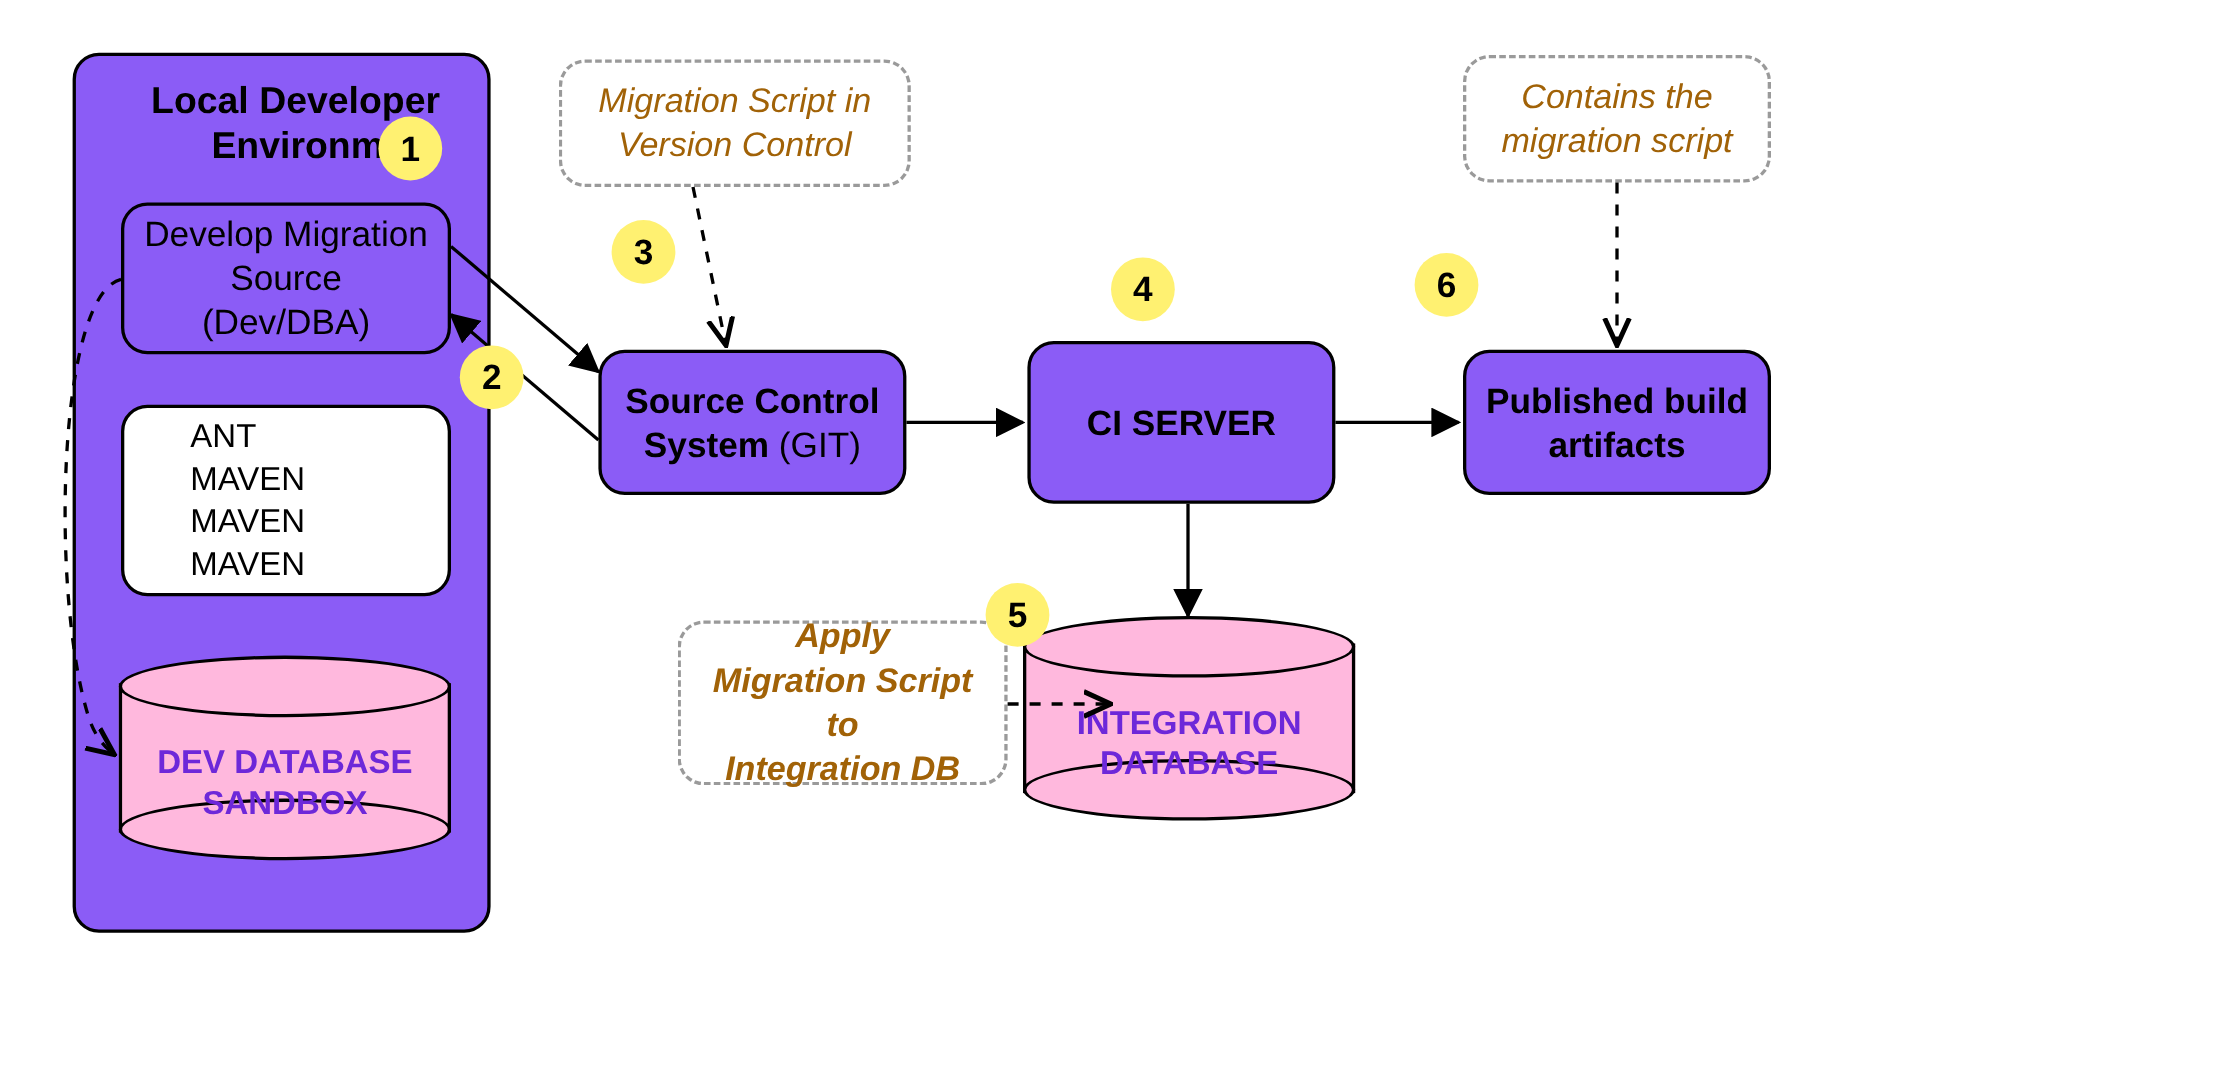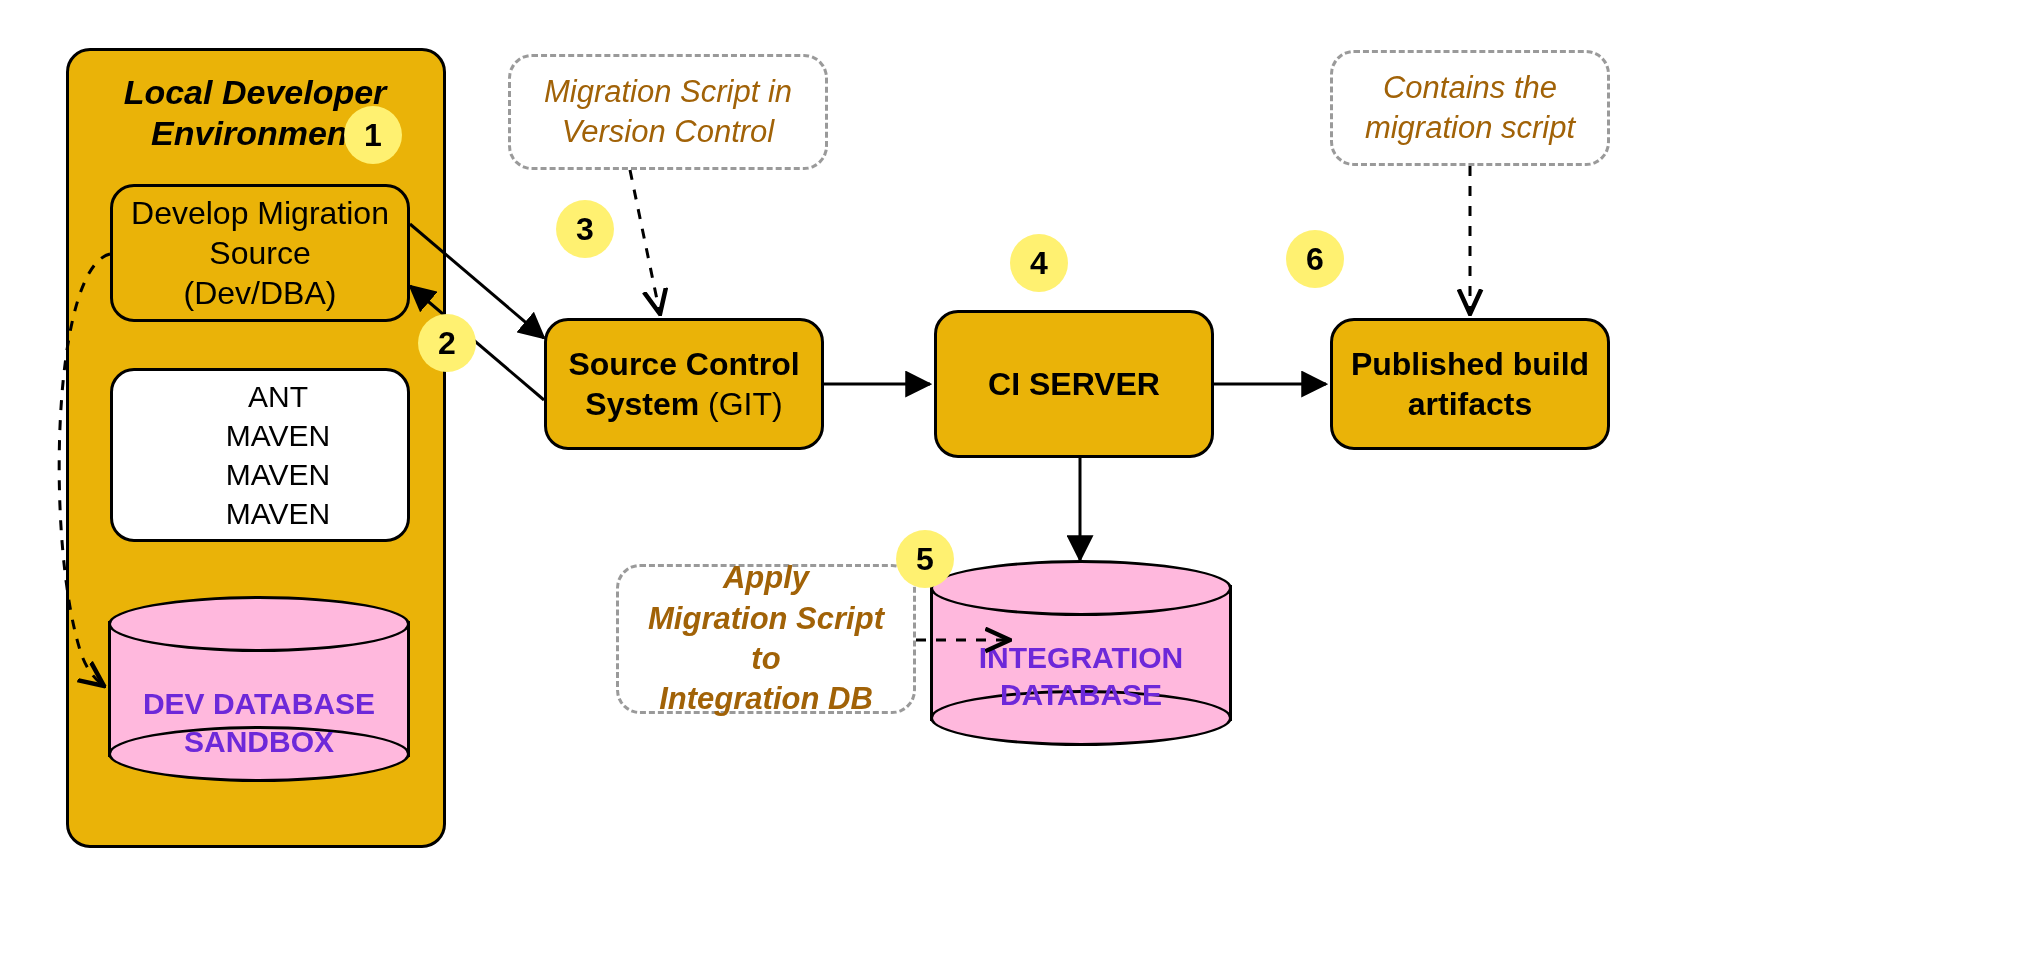--- a/index.html
+++ b/index.html
@@ -133,9 +133,8 @@
     position: absolute;
     font-size: 34px;
     font-weight: 700;
-    text-align: center;
+    text-align: right;
     line-height: 1.2;
-    font-style: italic;
   }
   svg.edges {
     position: absolute;

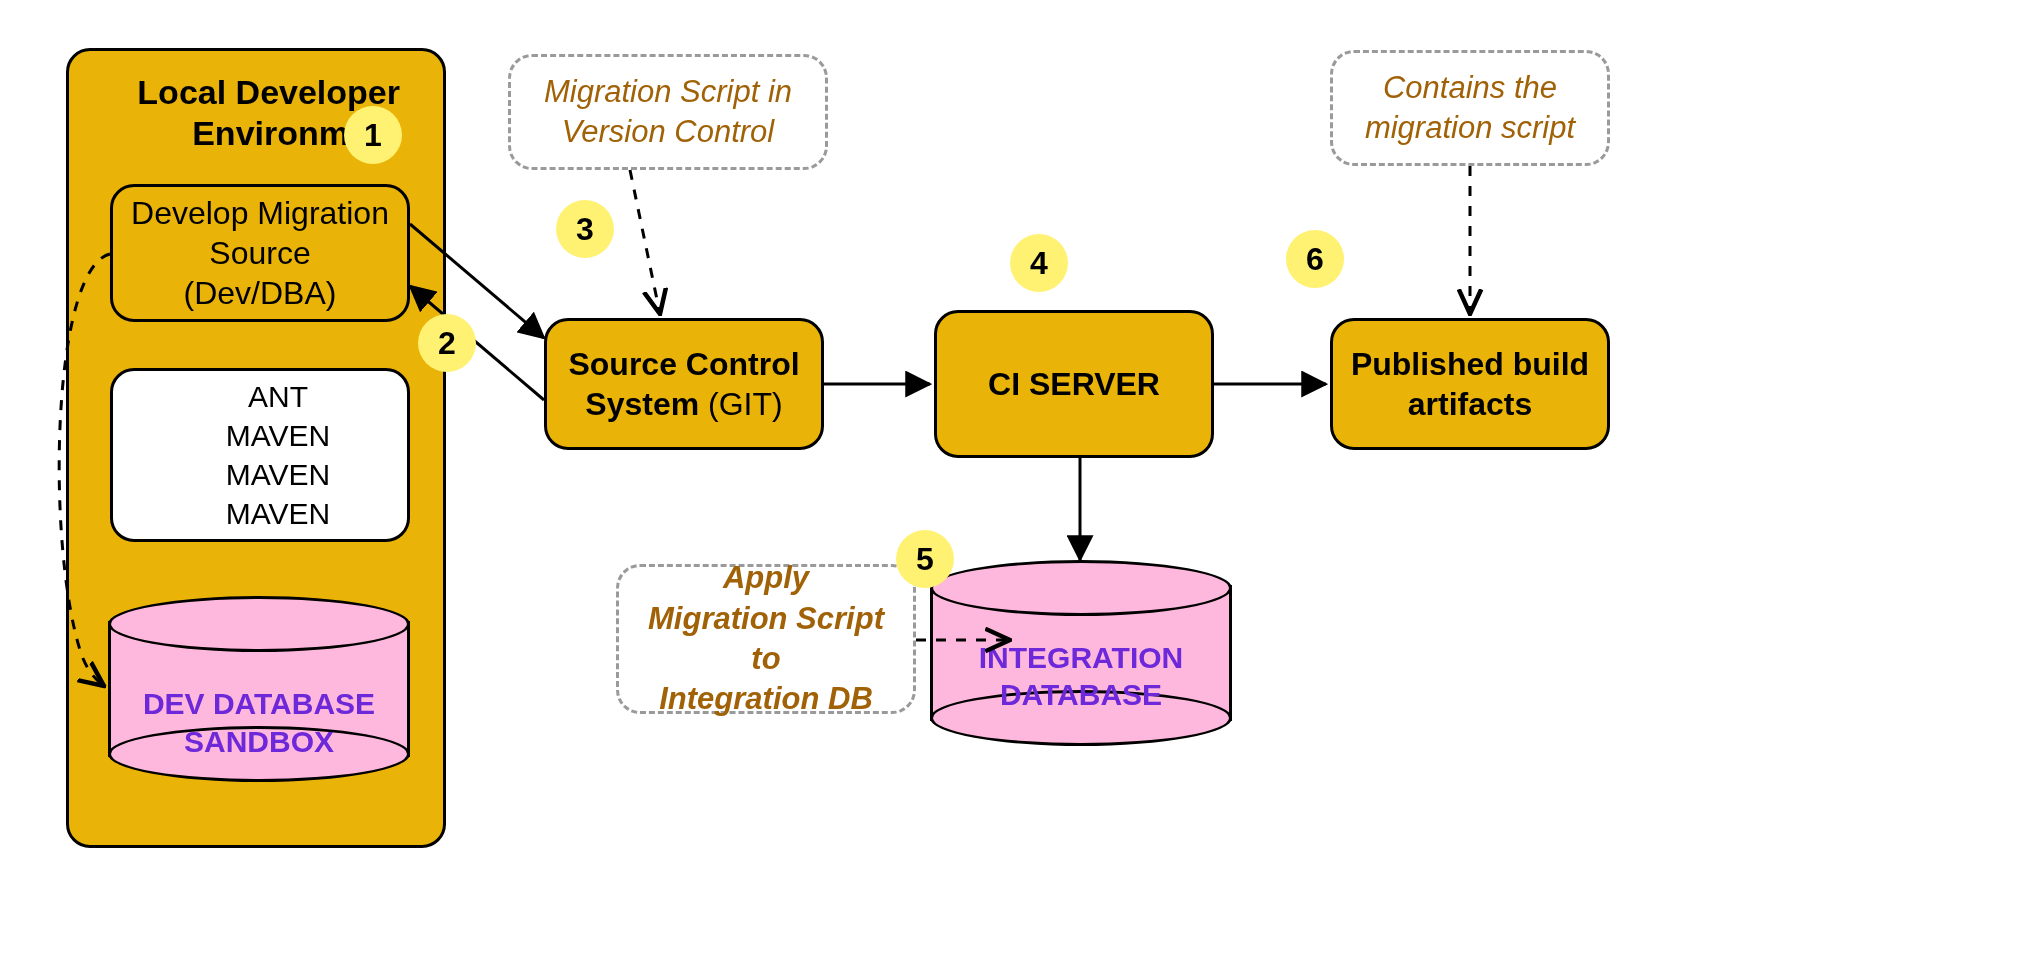--- a/index.html
+++ b/index.html
@@ -20,7 +20,7 @@
     position: absolute;
     border: 3px solid #000;
     border-radius: 24px;
-    background: #eab308;
+    background: #8b5cf6;
     display: flex;
     align-items: center;
     justify-content: center;

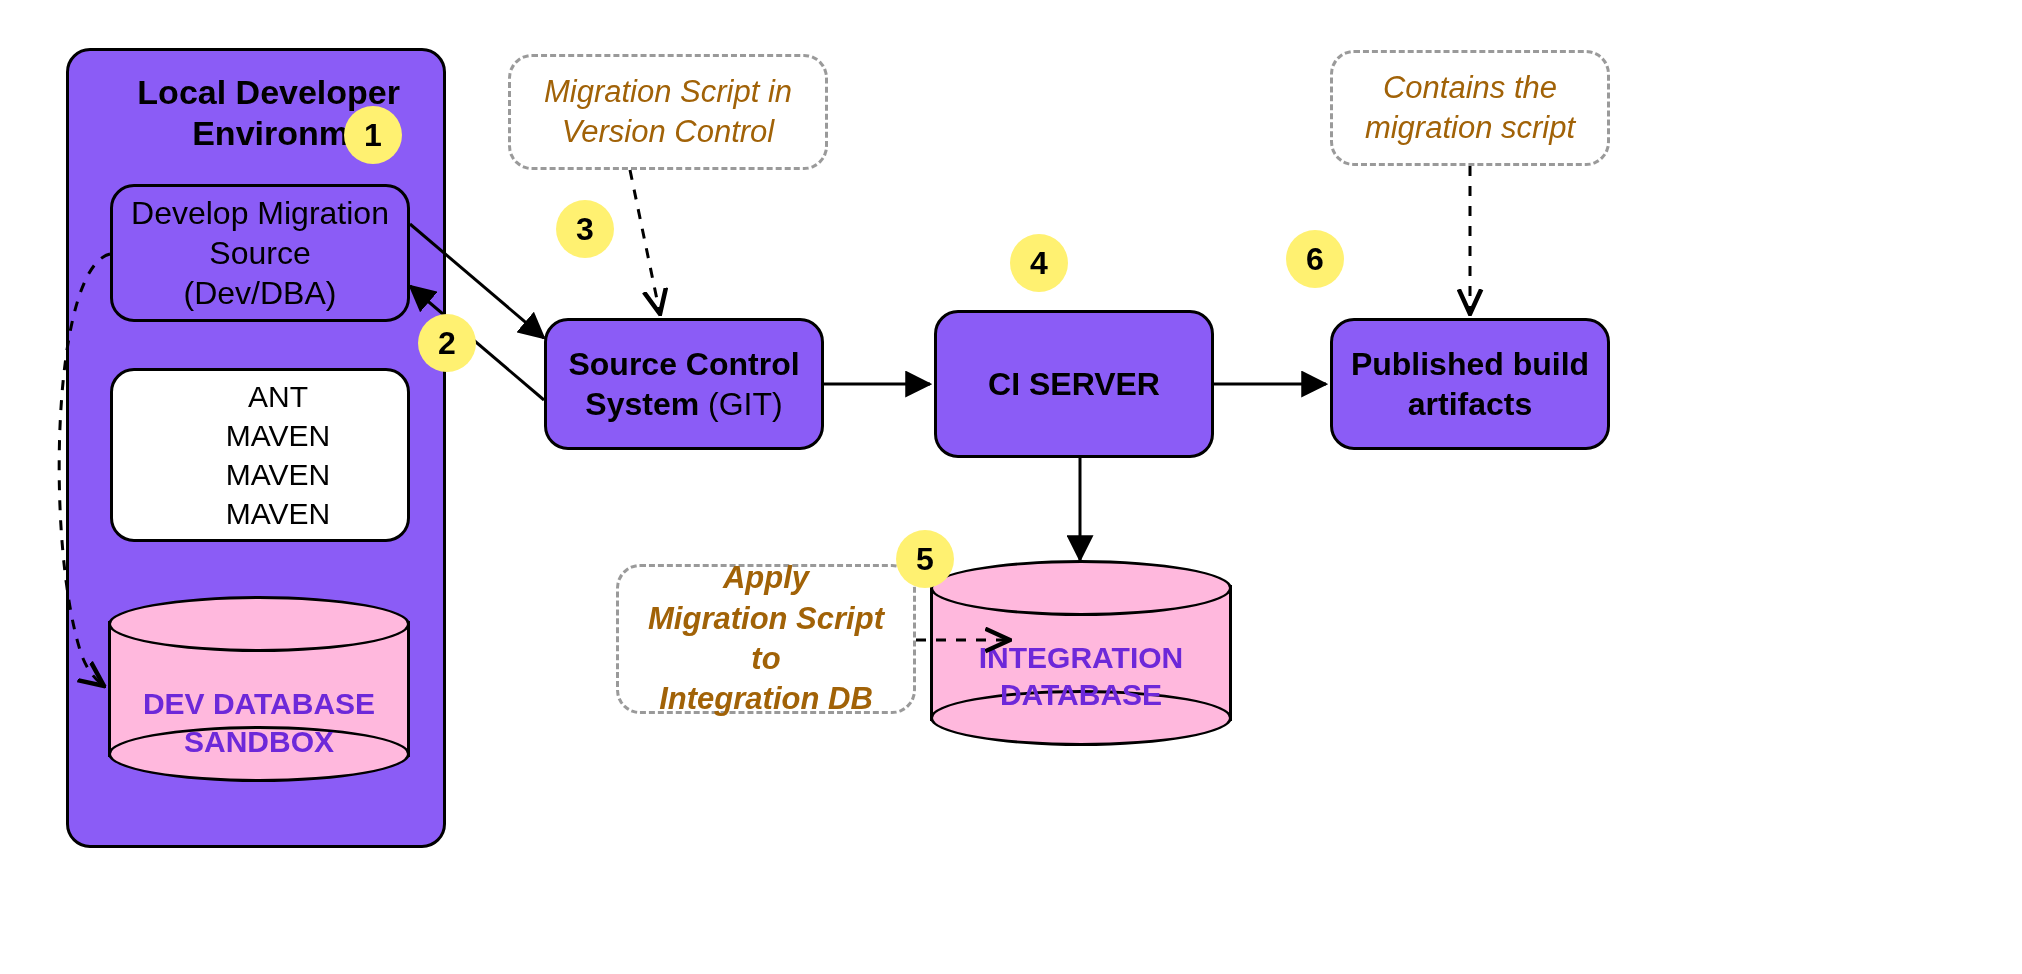--- a/index.html
+++ b/index.html
@@ -119,7 +119,7 @@
     background: #fff;
     display: flex;
     flex-direction: column;
-    align-items: center;
+    align-items: flex-start;
     justify-content: center;
     padding: 10px 24px 10px 60px;
     box-sizing: border-box;

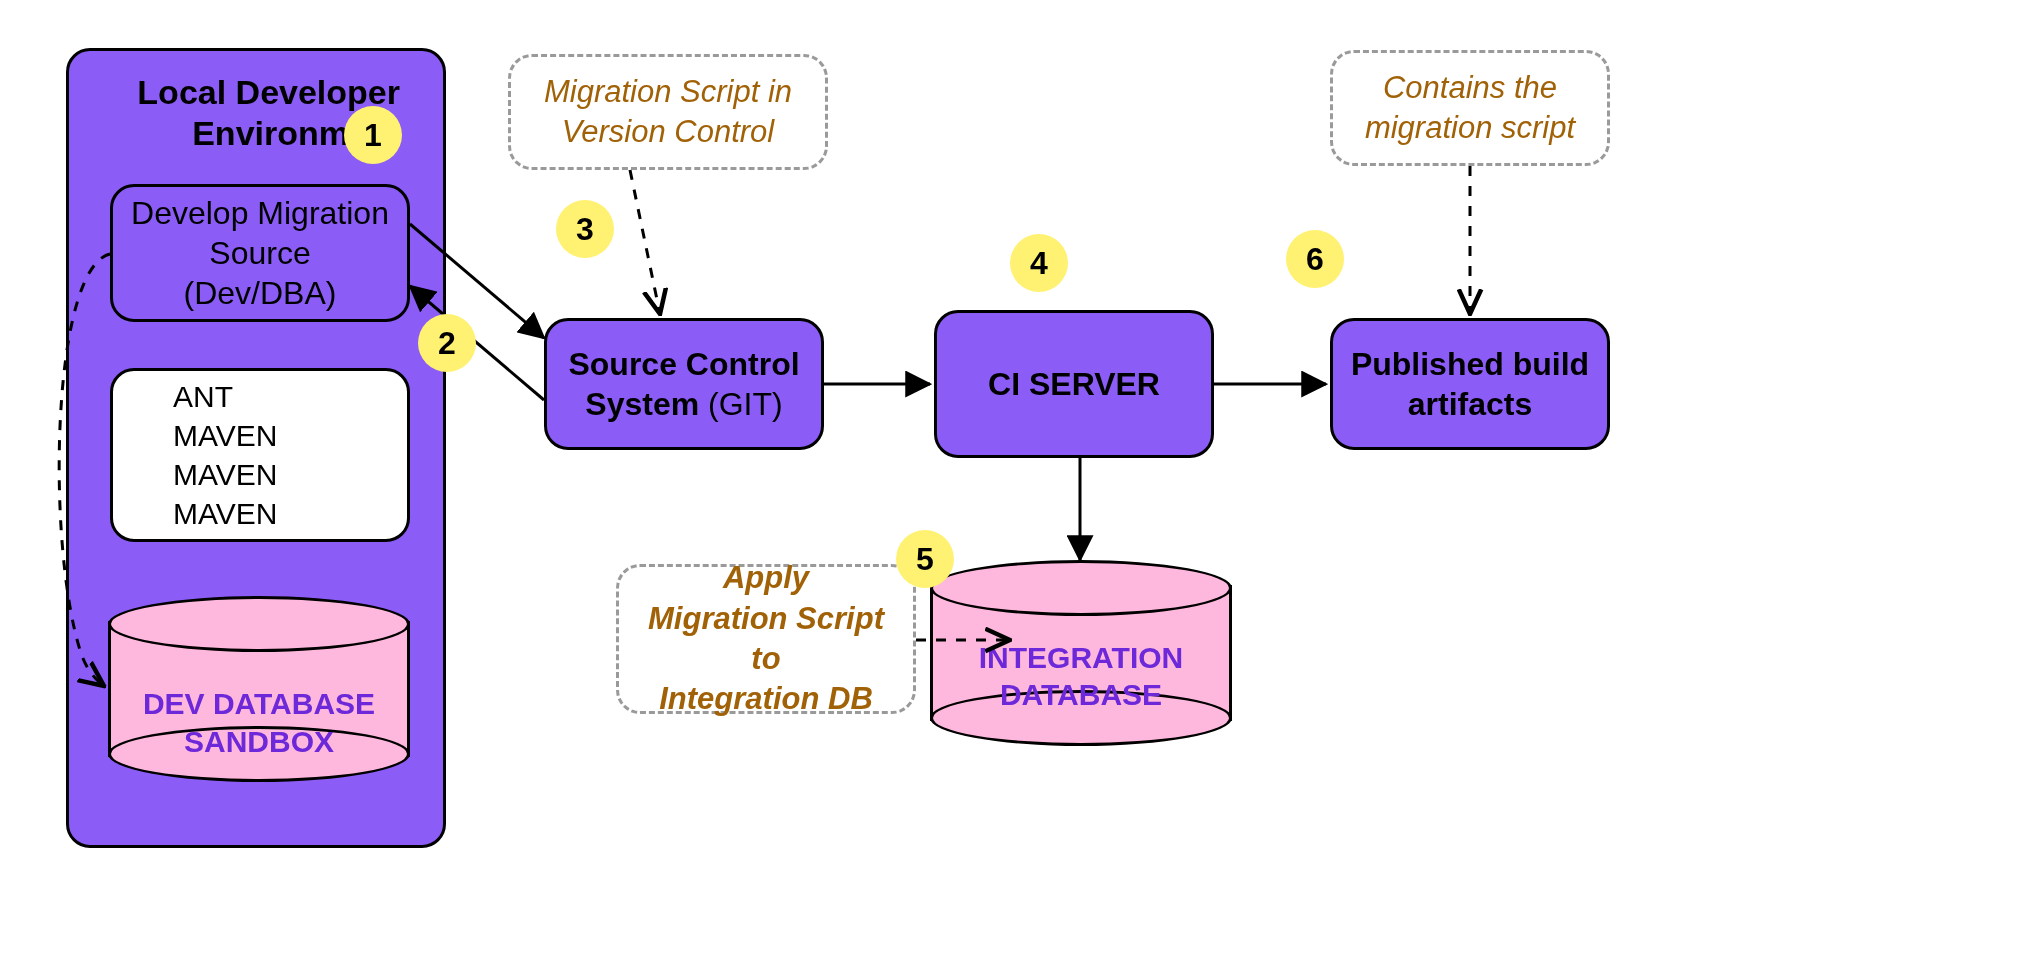--- a/index.html
+++ b/index.html
@@ -177,7 +177,7 @@
     <div class="top" style="height:50px;"></div>
     <div class="body" style="top:25px; bottom:25px;"></div>
     <div class="bottom" style="height:50px;"></div>
-    <div class="label-wrap" style="top:68px; height:96px;align-items:flex-end;">
+    <div class="label-wrap" style="top:68px; height:96px;">
       <div class="label">
         <span>DEV DATABASE</span><br>
         <span>SANDBOX</span>

